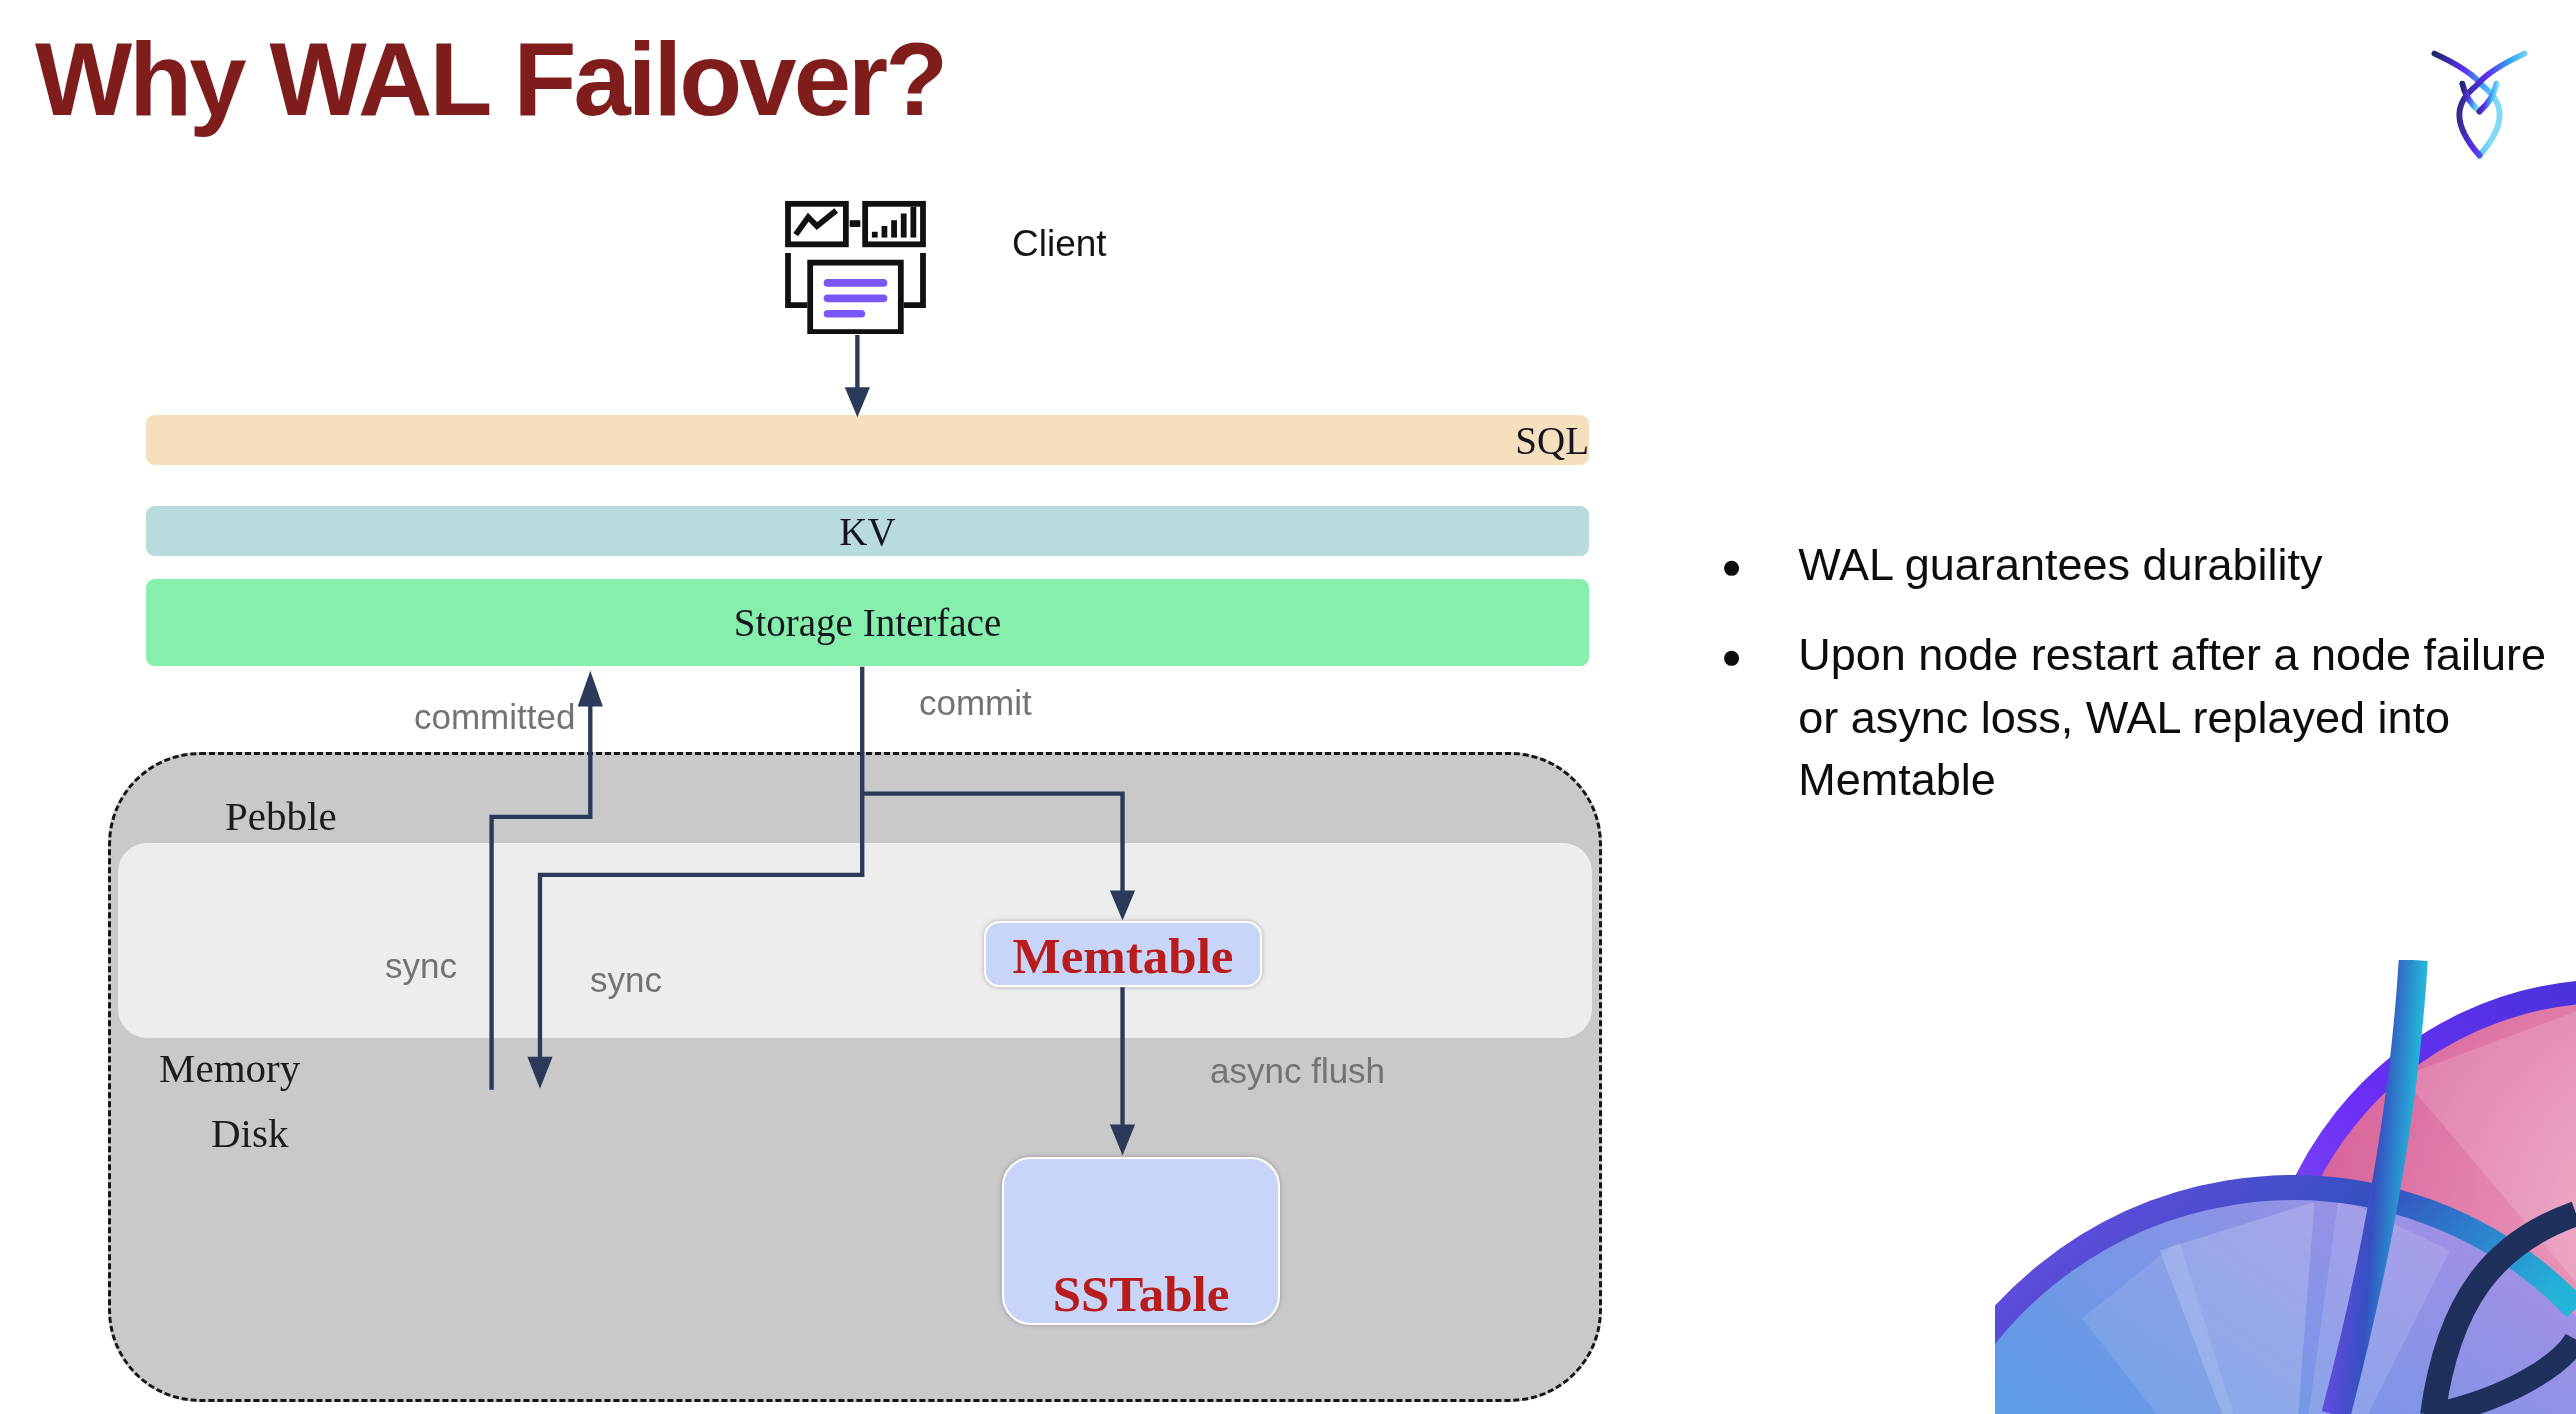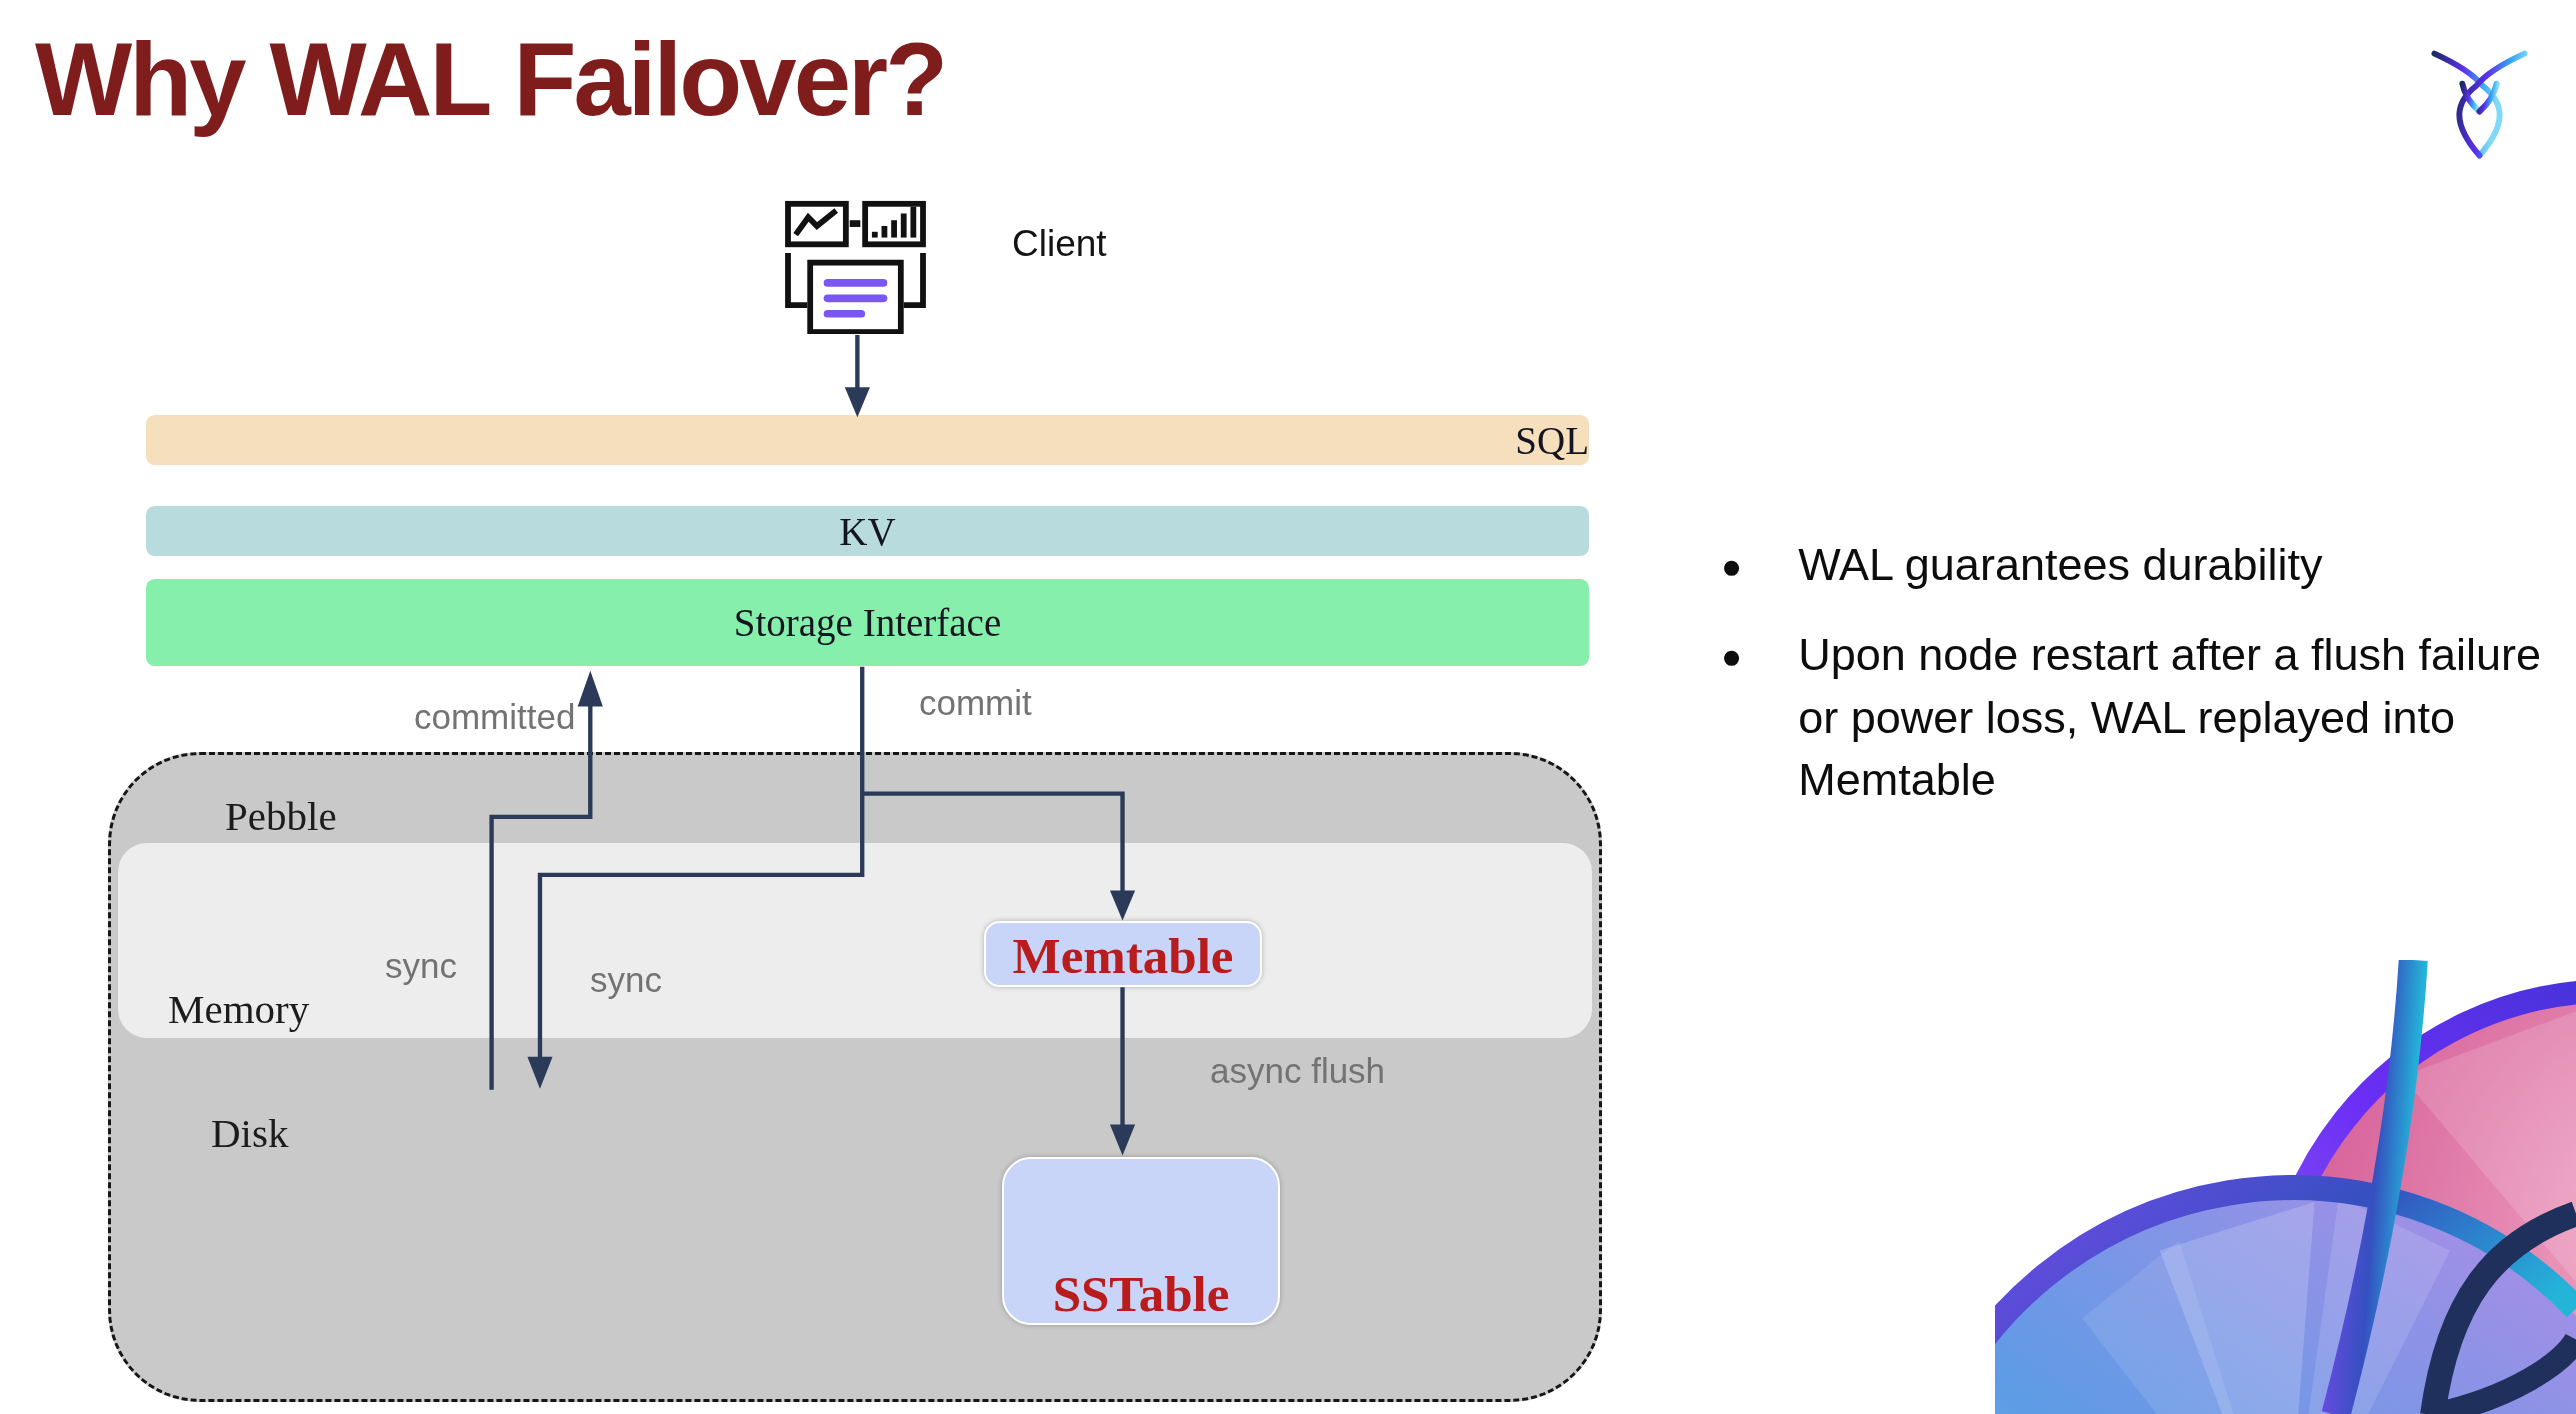--- a/index.html
+++ b/index.html
@@ -144,7 +144,7 @@
     </li>
     <li>
       <span class="dot">●</span>
-      <span>Upon node restart after a flush failure or power loss, WAL replayed into Memtable</span>
+      <span>Upon node restart after a node failure or async loss, WAL replayed into Memtable</span>
     </li>
   </ul>
 

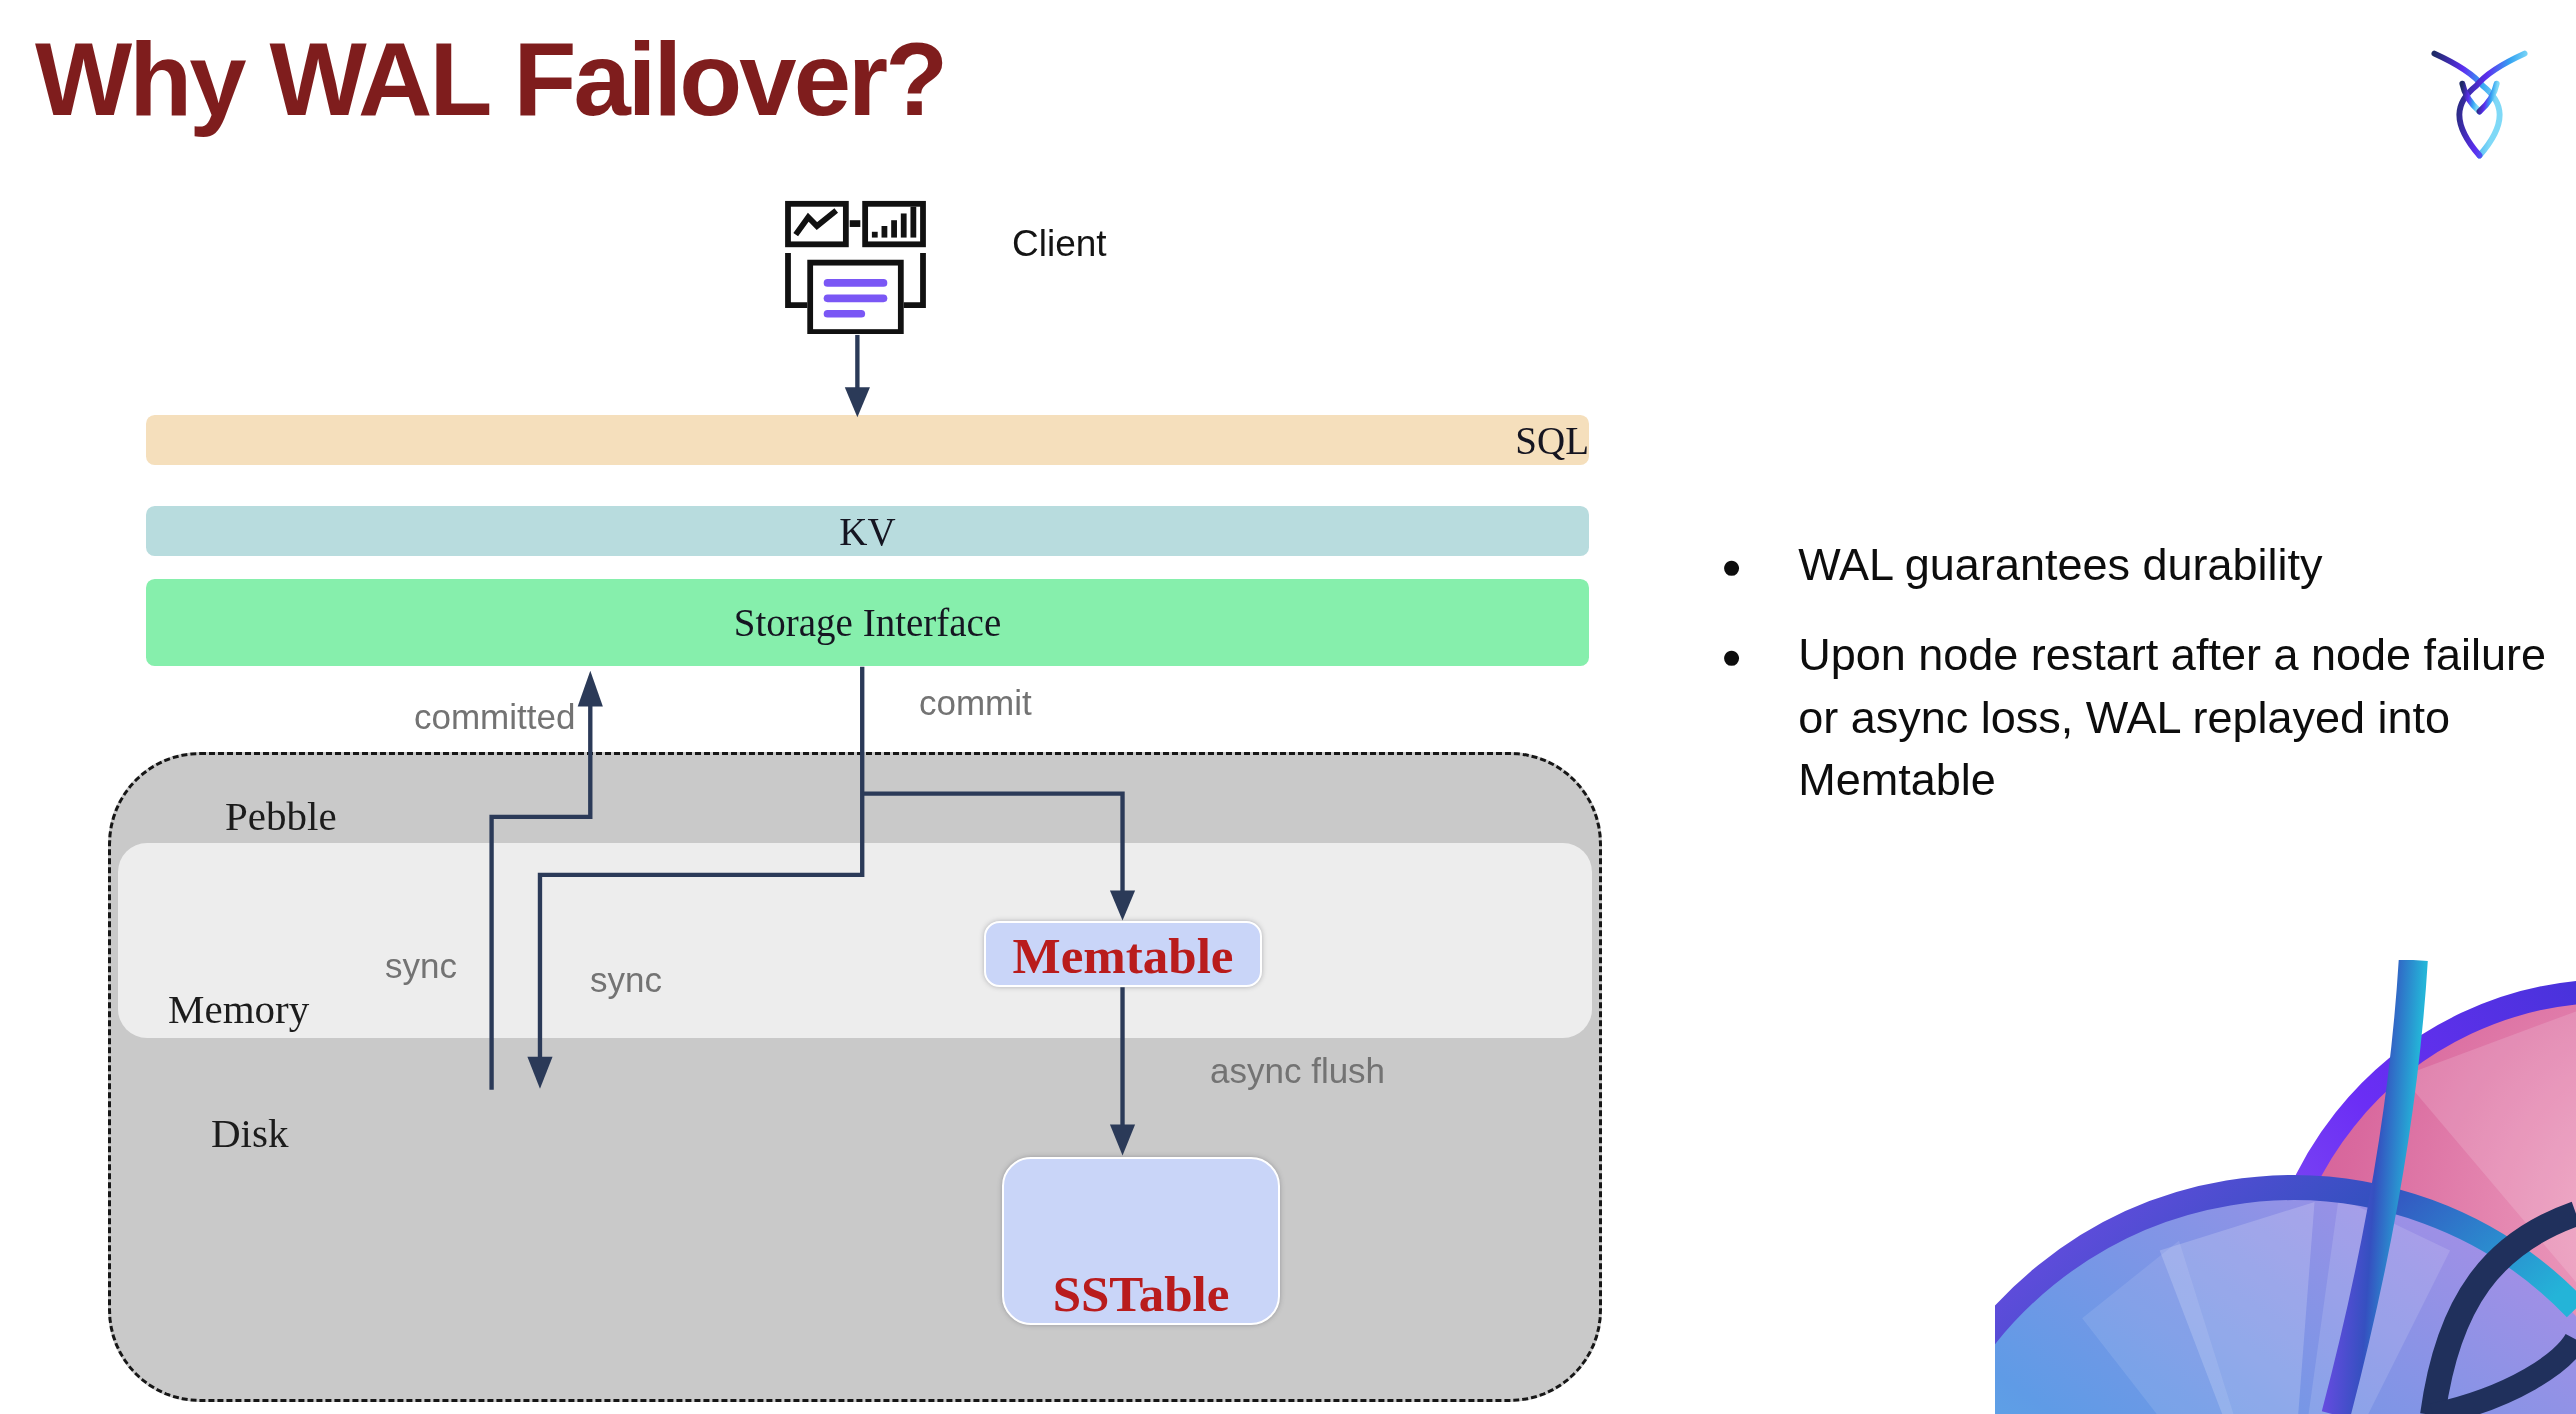--- a/index.html
+++ b/index.html
@@ -106,7 +106,7 @@
   <div class="abs region-label" style="left:225px;top:792px;">Pebble</div>
 
   <div class="abs memory-band"></div>
-  <div class="abs region-label" style="left:159px;top:985px;margin-left:9px;">Memory</div>
+  <div class="abs region-label" style="left:159px;top:1044px;">Memory</div>
   <div class="abs region-label" style="left:211px;top:1109px;">Disk</div>
 
   <div class="abs edge-label" style="left:385px;top:946px;">sync</div>

